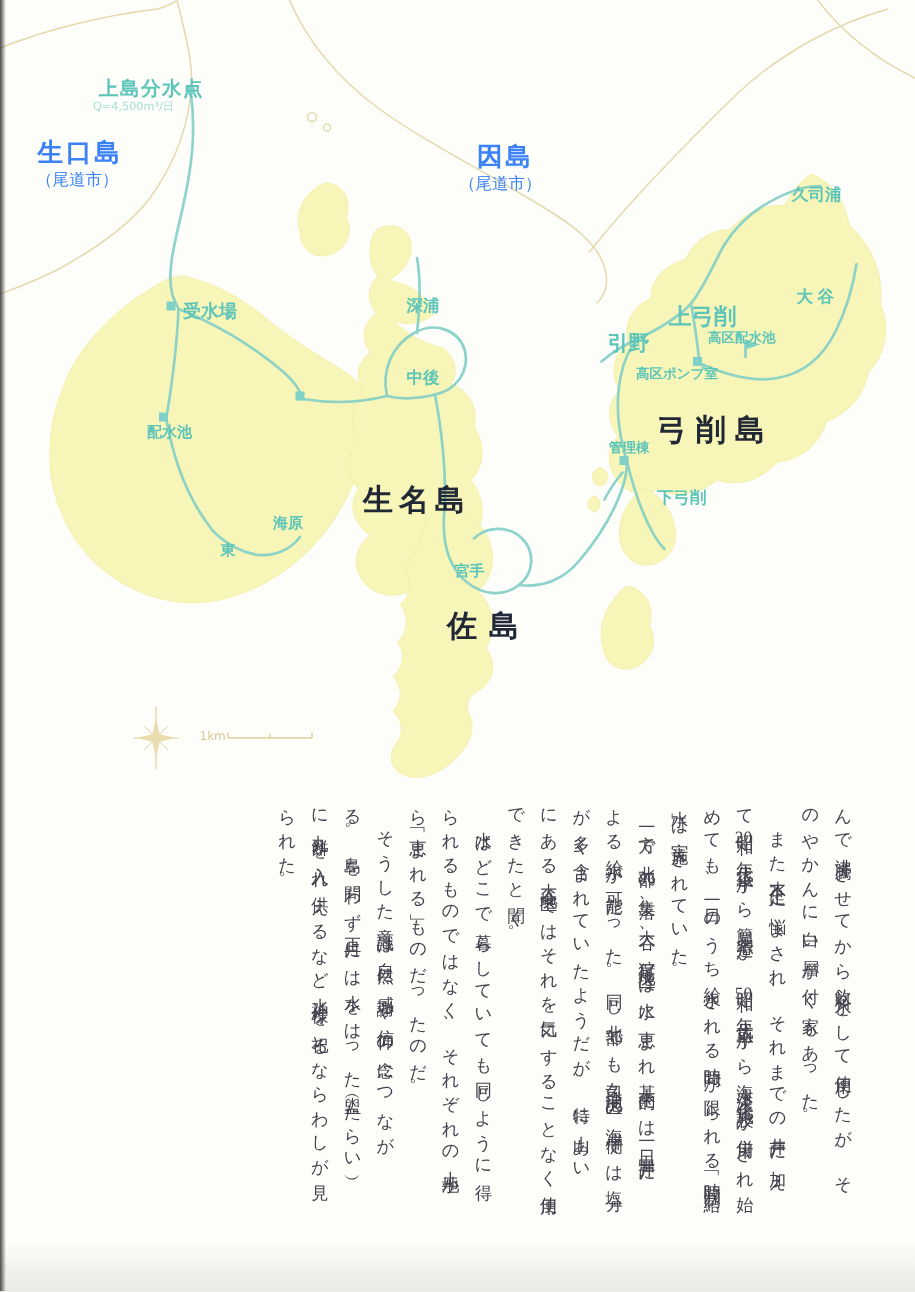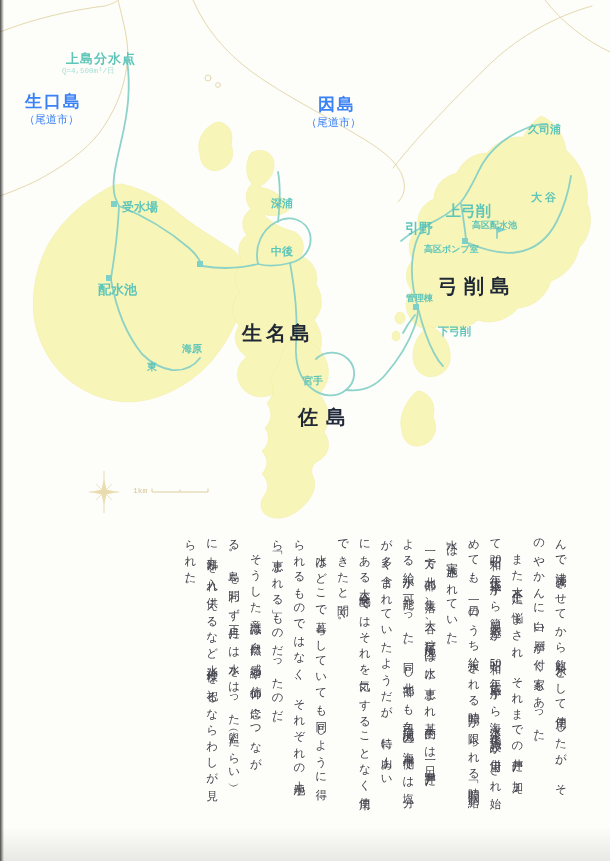--- a/index.html
+++ b/index.html
@@ -15,7 +15,7 @@
   .map{position:absolute;left:0;top:0;width:610px;height:530px;}
   .map svg{position:absolute;left:0;top:0;}
   
-  .ml{position:absolute;white-space:nowrap;font-family:Liberation Mono, monospace;}
+  .ml{position:absolute;white-space:nowrap;}
   .teal{color:#5ec5b9;font-weight:700;}
   .tan-big{color:#0f172a;font-weight:700;opacity:.92;}
   .tan-name{color:#3b82f6;font-weight:700;}

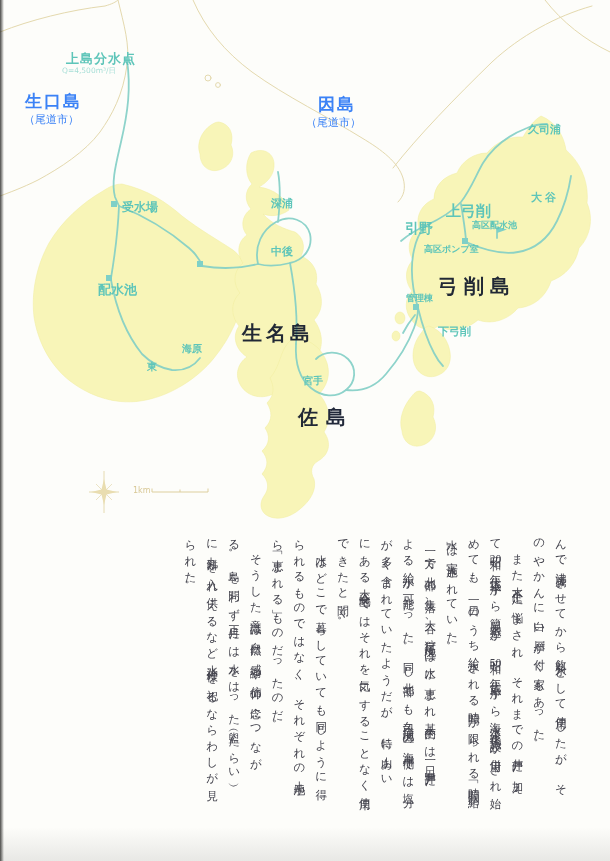--- a/index.html
+++ b/index.html
@@ -117,7 +117,7 @@
     <div class="ml tan-name sub" style="left:306px;top:115px;font-size:11px">（尾道市）</div>
 
     <div class="ml teal" style="left:122px;top:199px;font-size:12px">受水場</div>
-    <div class="ml teal" style="left:98px;top:281px;font-size:13px">配水池</div>
+    <div class="ml teal" style="left:98px;top:281px;font-size:10px">配水池</div>
     <div class="ml teal" style="left:182px;top:342px;font-size:10px">海原</div>
     <div class="ml teal" style="left:147px;top:360px;font-size:10px">東</div>
 

